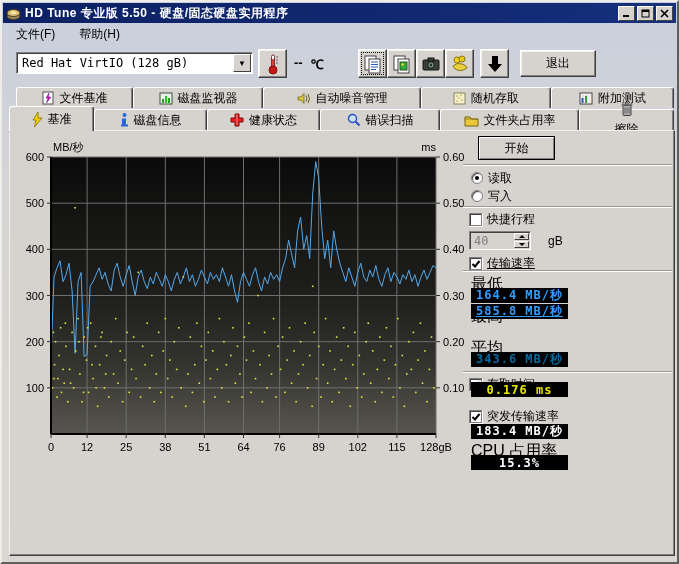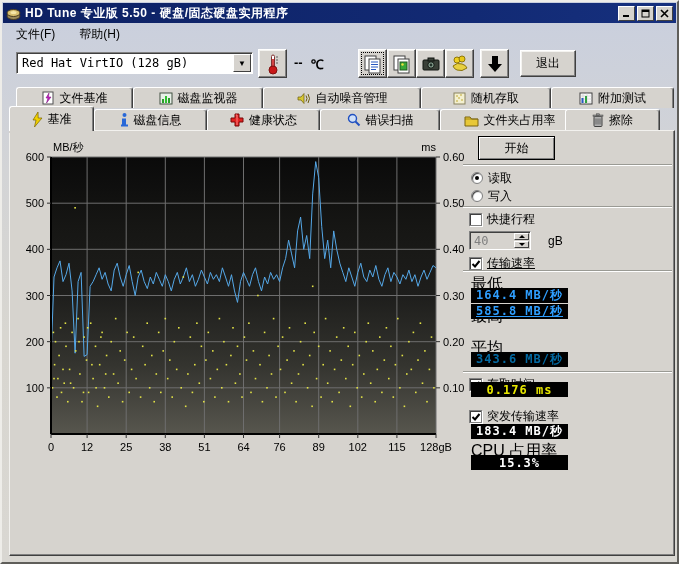--- a/index.html
+++ b/index.html
@@ -34,7 +34,7 @@
     display:flex; align-items:center; justify-content:center; }
   .toolbtn.focused { outline:1px dotted #000; outline-offset:-4px; }
   .temp-row { position:absolute; left:292px; top:53px; display:flex; gap:8px; font-weight:bold; font-size:13px; }
-  .exitbtn { position:absolute; left:518px; top:48px; width:56px; height:27px; background:#d6d3ce;
+  .exitbtn { position:absolute; left:518px; top:48px; width:76px; height:27px; background:#d6d3ce;
     border:1px solid; border-color:#fff #404040 #404040 #fff; box-shadow:inset -1px -1px 0 #808080, inset 1px 1px 0 #f4f3f0;
     display:flex; align-items:center; justify-content:center; font-size:12px; }
   

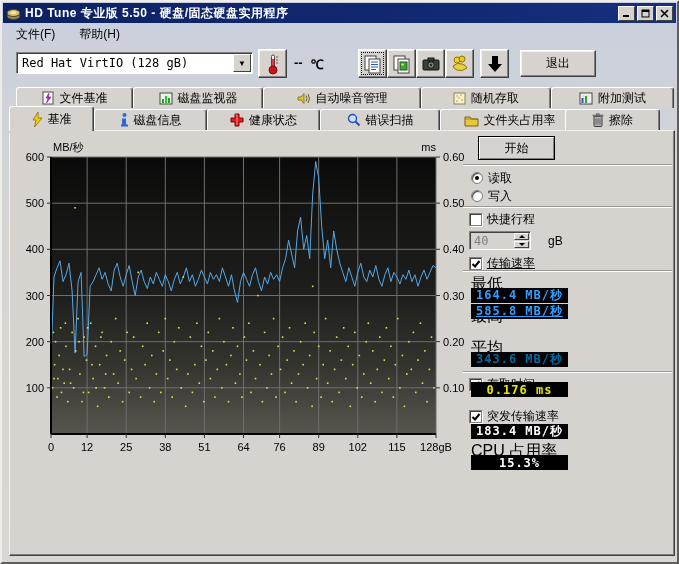--- a/index.html
+++ b/index.html
@@ -274,7 +274,7 @@
       </span>
     <span>文件夹占用率</span>
   </div>
-  <div class="tab front" style="left:563px;width:95px;">
+  <div class="tab front" style="left:577px;width:95px;flex-direction:column;">
     <span class="ticon">
         <svg width="12" height="14" viewBox="0 0 12 14">
           <rect x="2" y="3.5" width="8" height="10" rx="1" fill="#b0b0b0" stroke="#404040"></rect>

